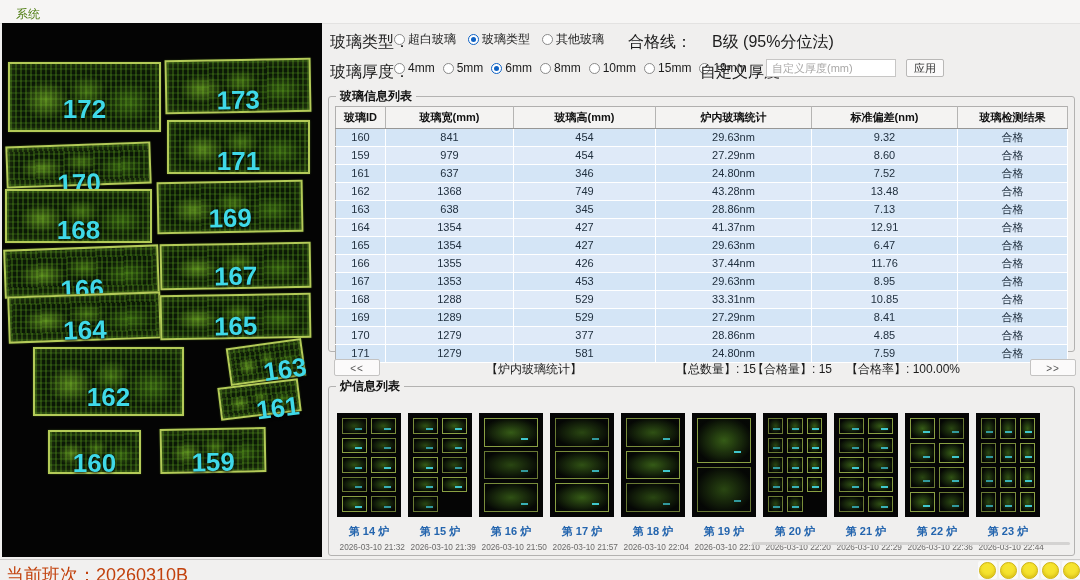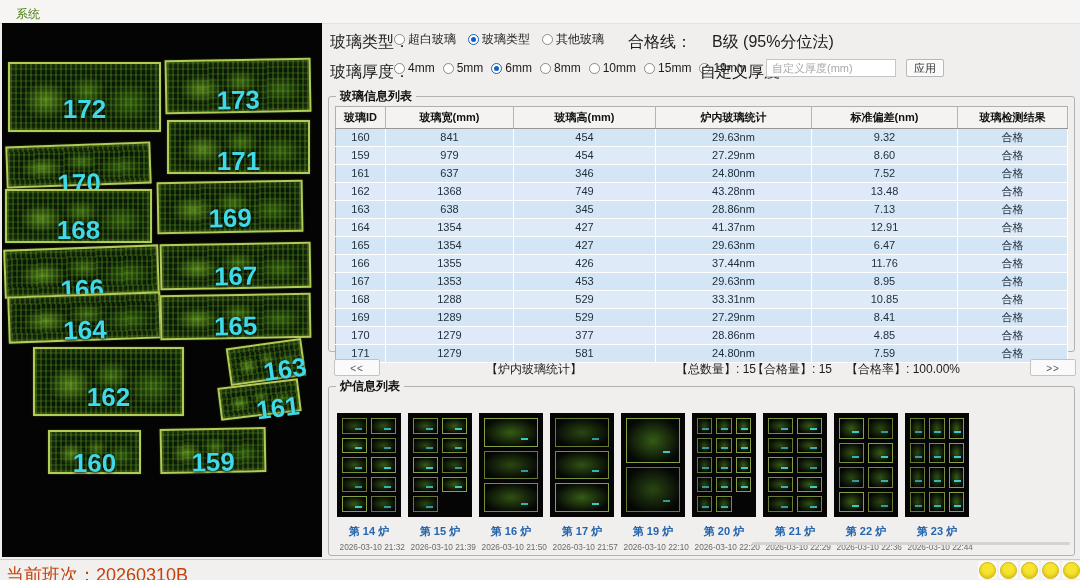--- a/index.html
+++ b/index.html
@@ -426,6 +426,23 @@
       <div class="thumb">
         <div class="thumb-img">
           <div class="mini-wrap">
+            <div class="mini" style="width: 54px; height: 28.6667px; opacity: 0.87;">
+              <i></i>
+            </div>
+            <div class="mini" style="width: 54px; height: 28.6667px; opacity: 0.99;">
+              <i></i>
+            </div>
+            <div class="mini" style="width: 54px; height: 28.6667px; opacity: 0.75;">
+              <i></i>
+            </div>
+          </div>
+        </div>
+        <div class="thumb-label">第 18 炉</div>
+        <div class="thumb-time">2026-03-10 22:04</div>
+      </div>
+      <div class="thumb">
+        <div class="thumb-img">
+          <div class="mini-wrap">
             <div class="mini" style="width: 54px; height: 45px; opacity: 0.99;">
               <i></i>
             </div>

